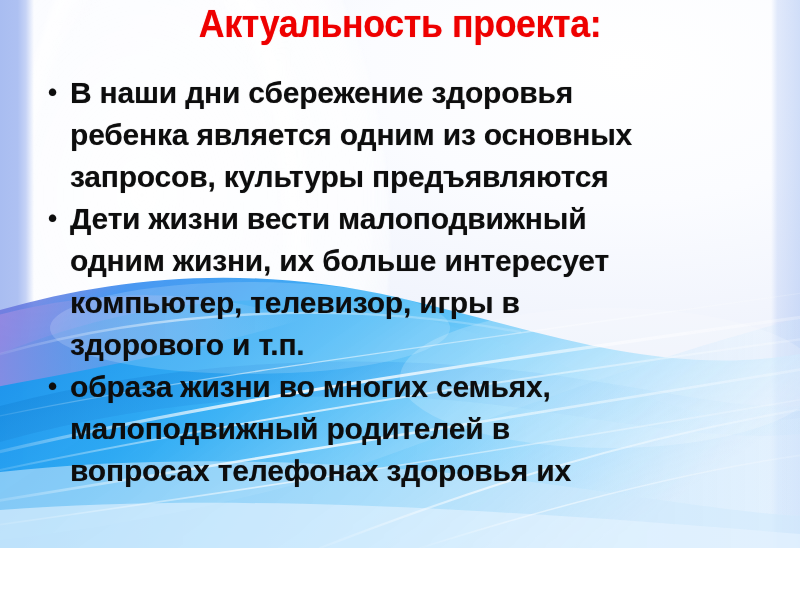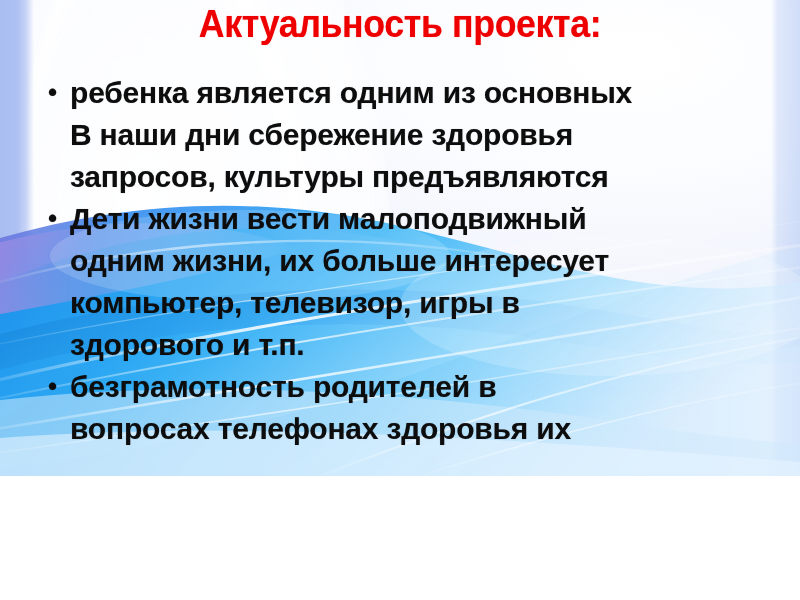--- a/index.html
+++ b/index.html
@@ -15,7 +15,7 @@
   .slide {
     position: relative;
     width: 800px;
-    height: 476px;
+    height: 548px;
     overflow: hidden;
     background: #bef264;
   }

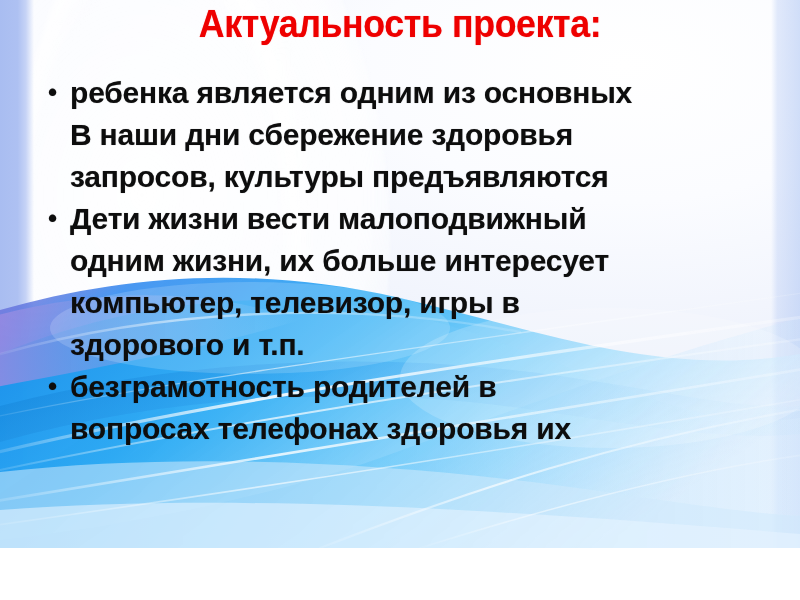--- a/index.html
+++ b/index.html
@@ -245,8 +245,8 @@
   <div class="body">
 
     <div class="bullet">
+      <span class="ln">В наши дни сбережение здоровья</span>
       <span class="ln">ребенка является одним из основных</span>
-      <span class="ln">В наши дни сбережение здоровья</span>
       <span class="ln">запросов, культуры предъявляются</span>
     </div>
 

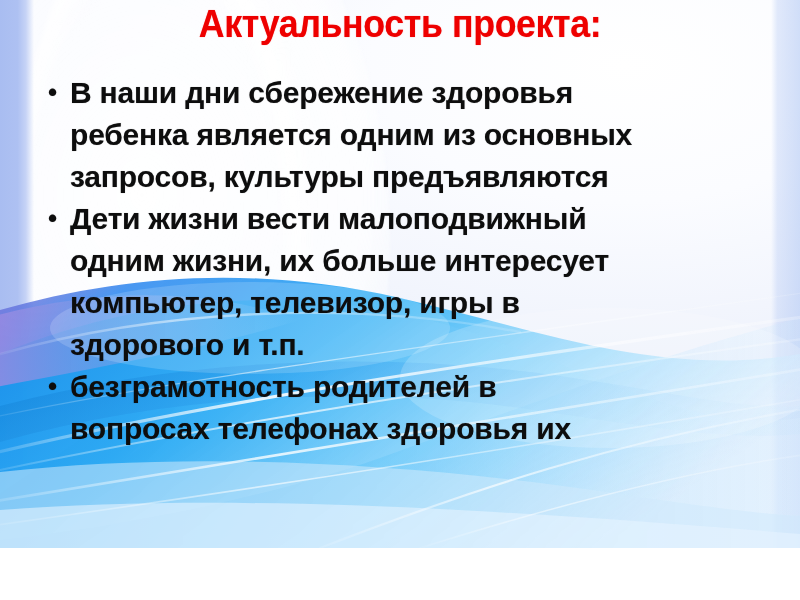--- a/index.html
+++ b/index.html
@@ -258,6 +258,7 @@
     </div>
 
     <div class="bullet">
+      <span class="ln">образа жизни во многих семьях,</span>
       <span class="ln">безграмотность родителей в</span>
       <span class="ln">вопросах телефонах здоровья их</span>
     </div>

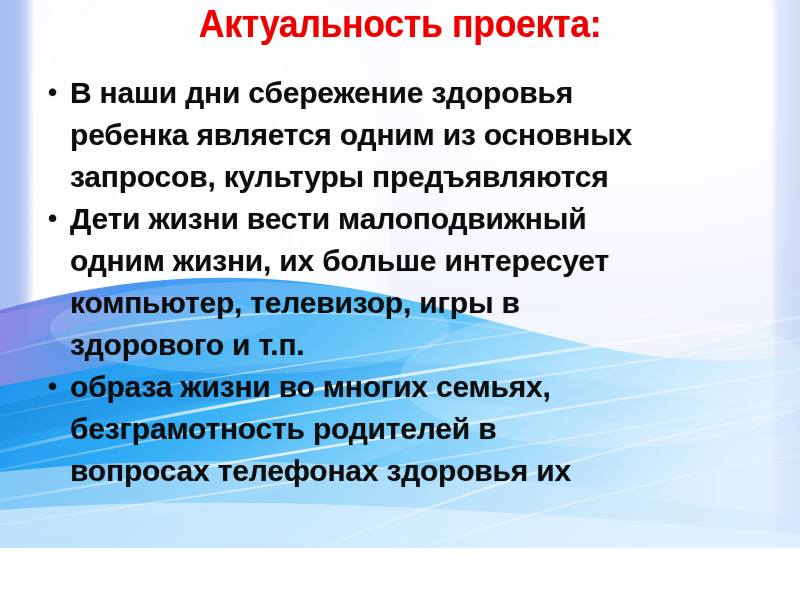--- a/index.html
+++ b/index.html
@@ -259,7 +259,7 @@
 
     <div class="bullet">
       <span class="ln">образа жизни во многих семьях,</span>
-      <span class="ln">безграмотность родителей в</span>
+      <span class="ln">малоподвижный родителей в</span>
       <span class="ln">вопросах телефонах здоровья их</span>
     </div>
 

